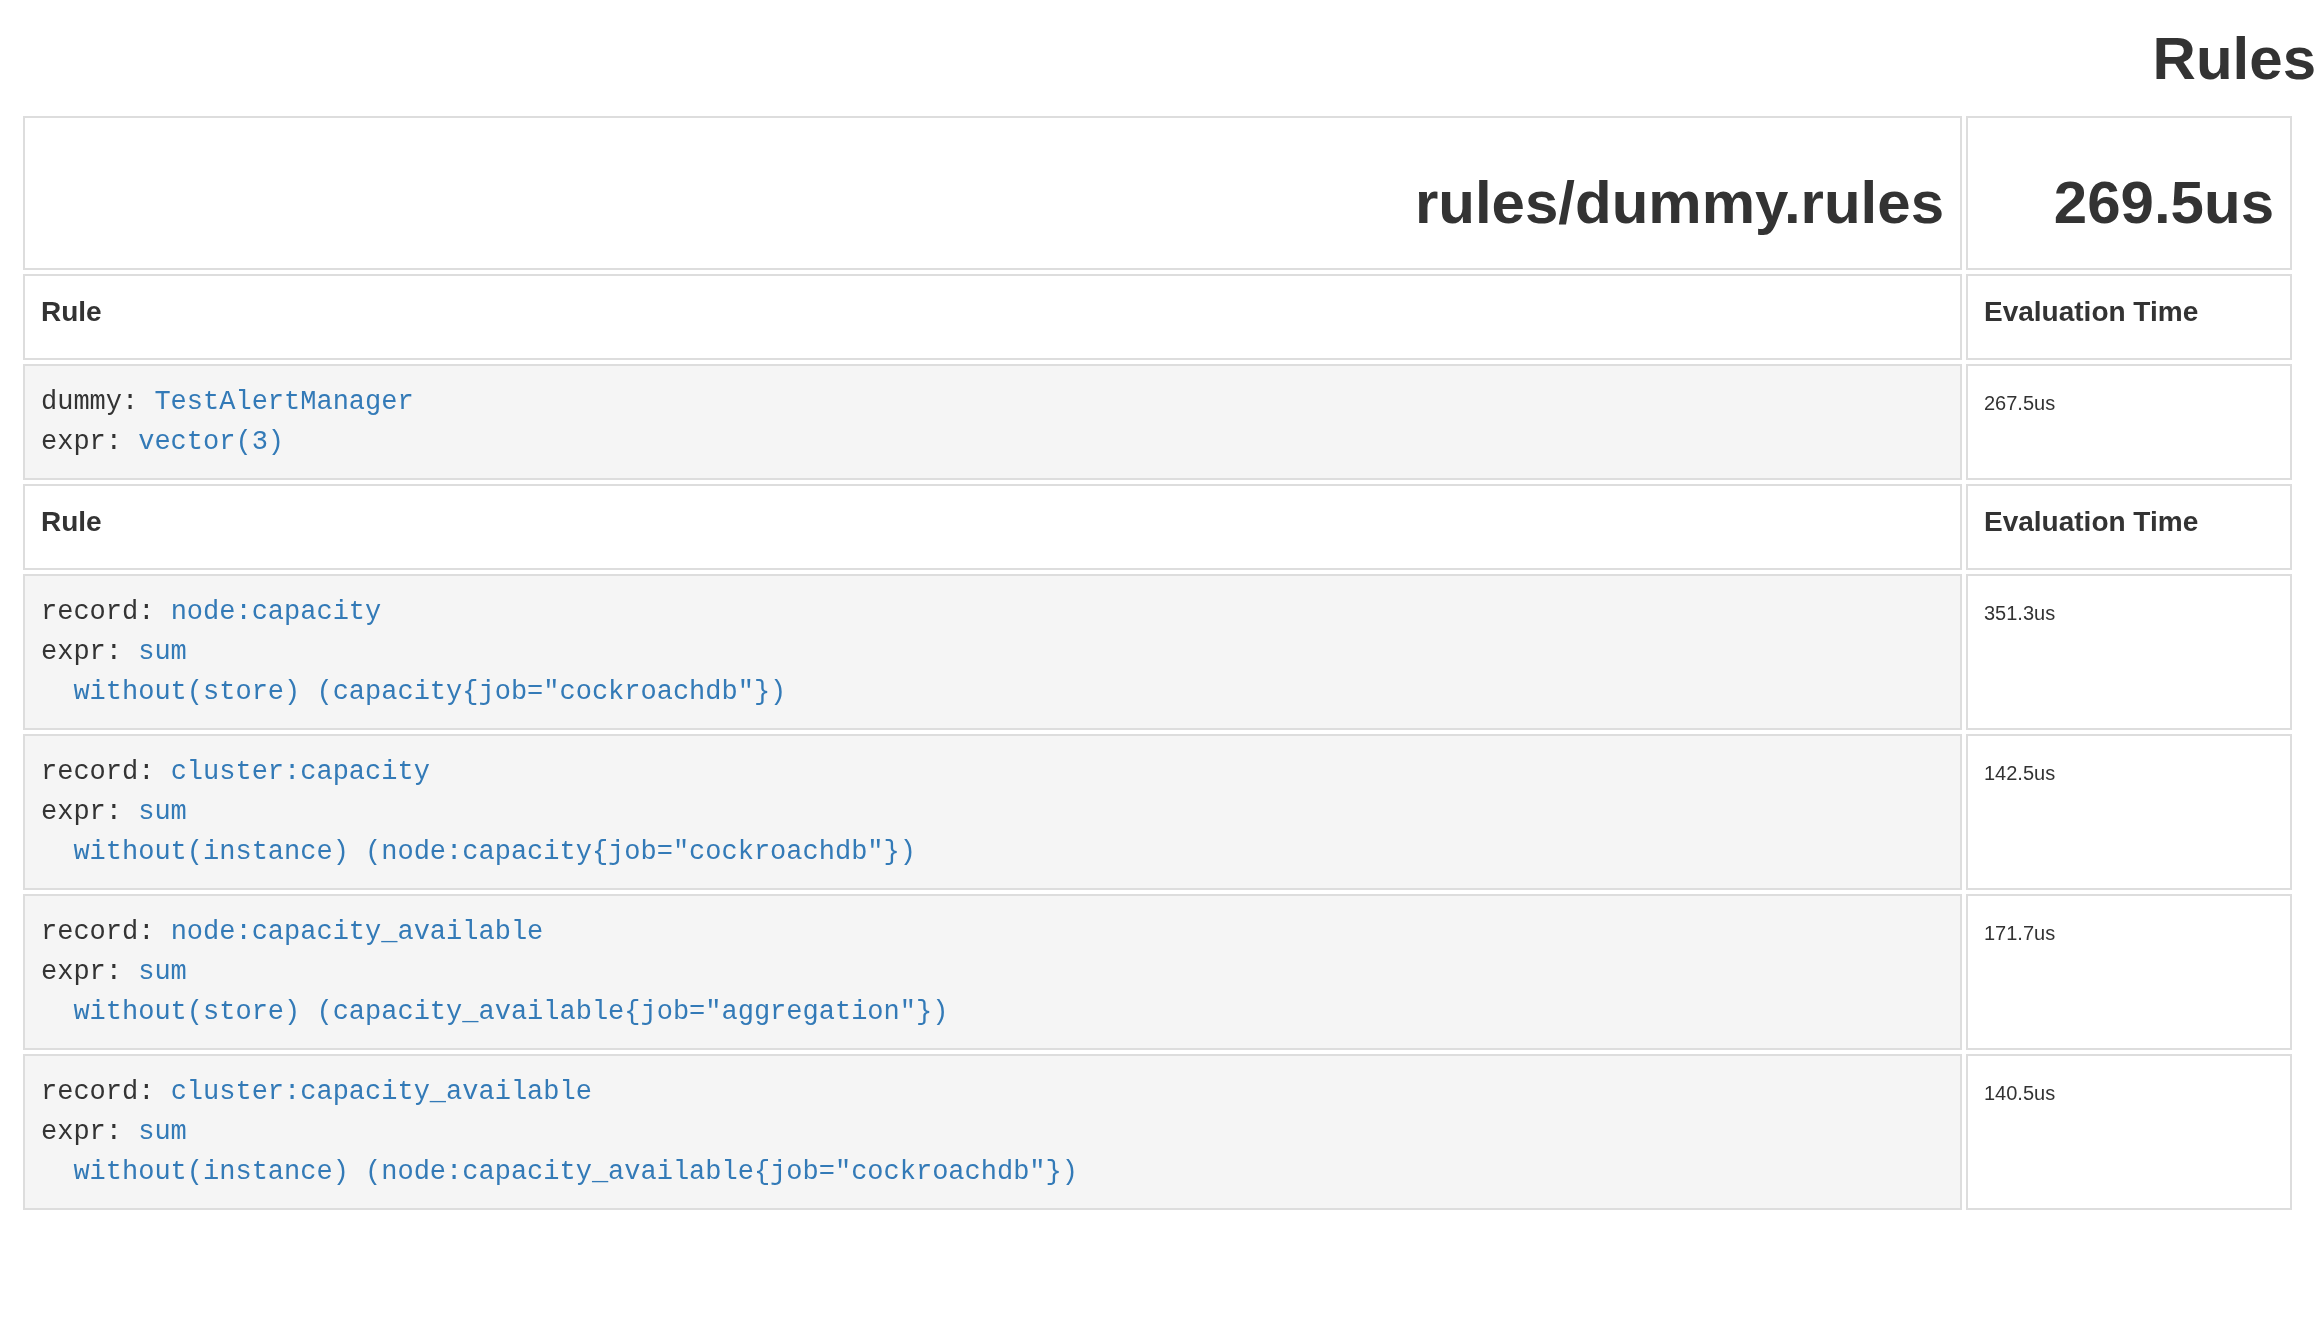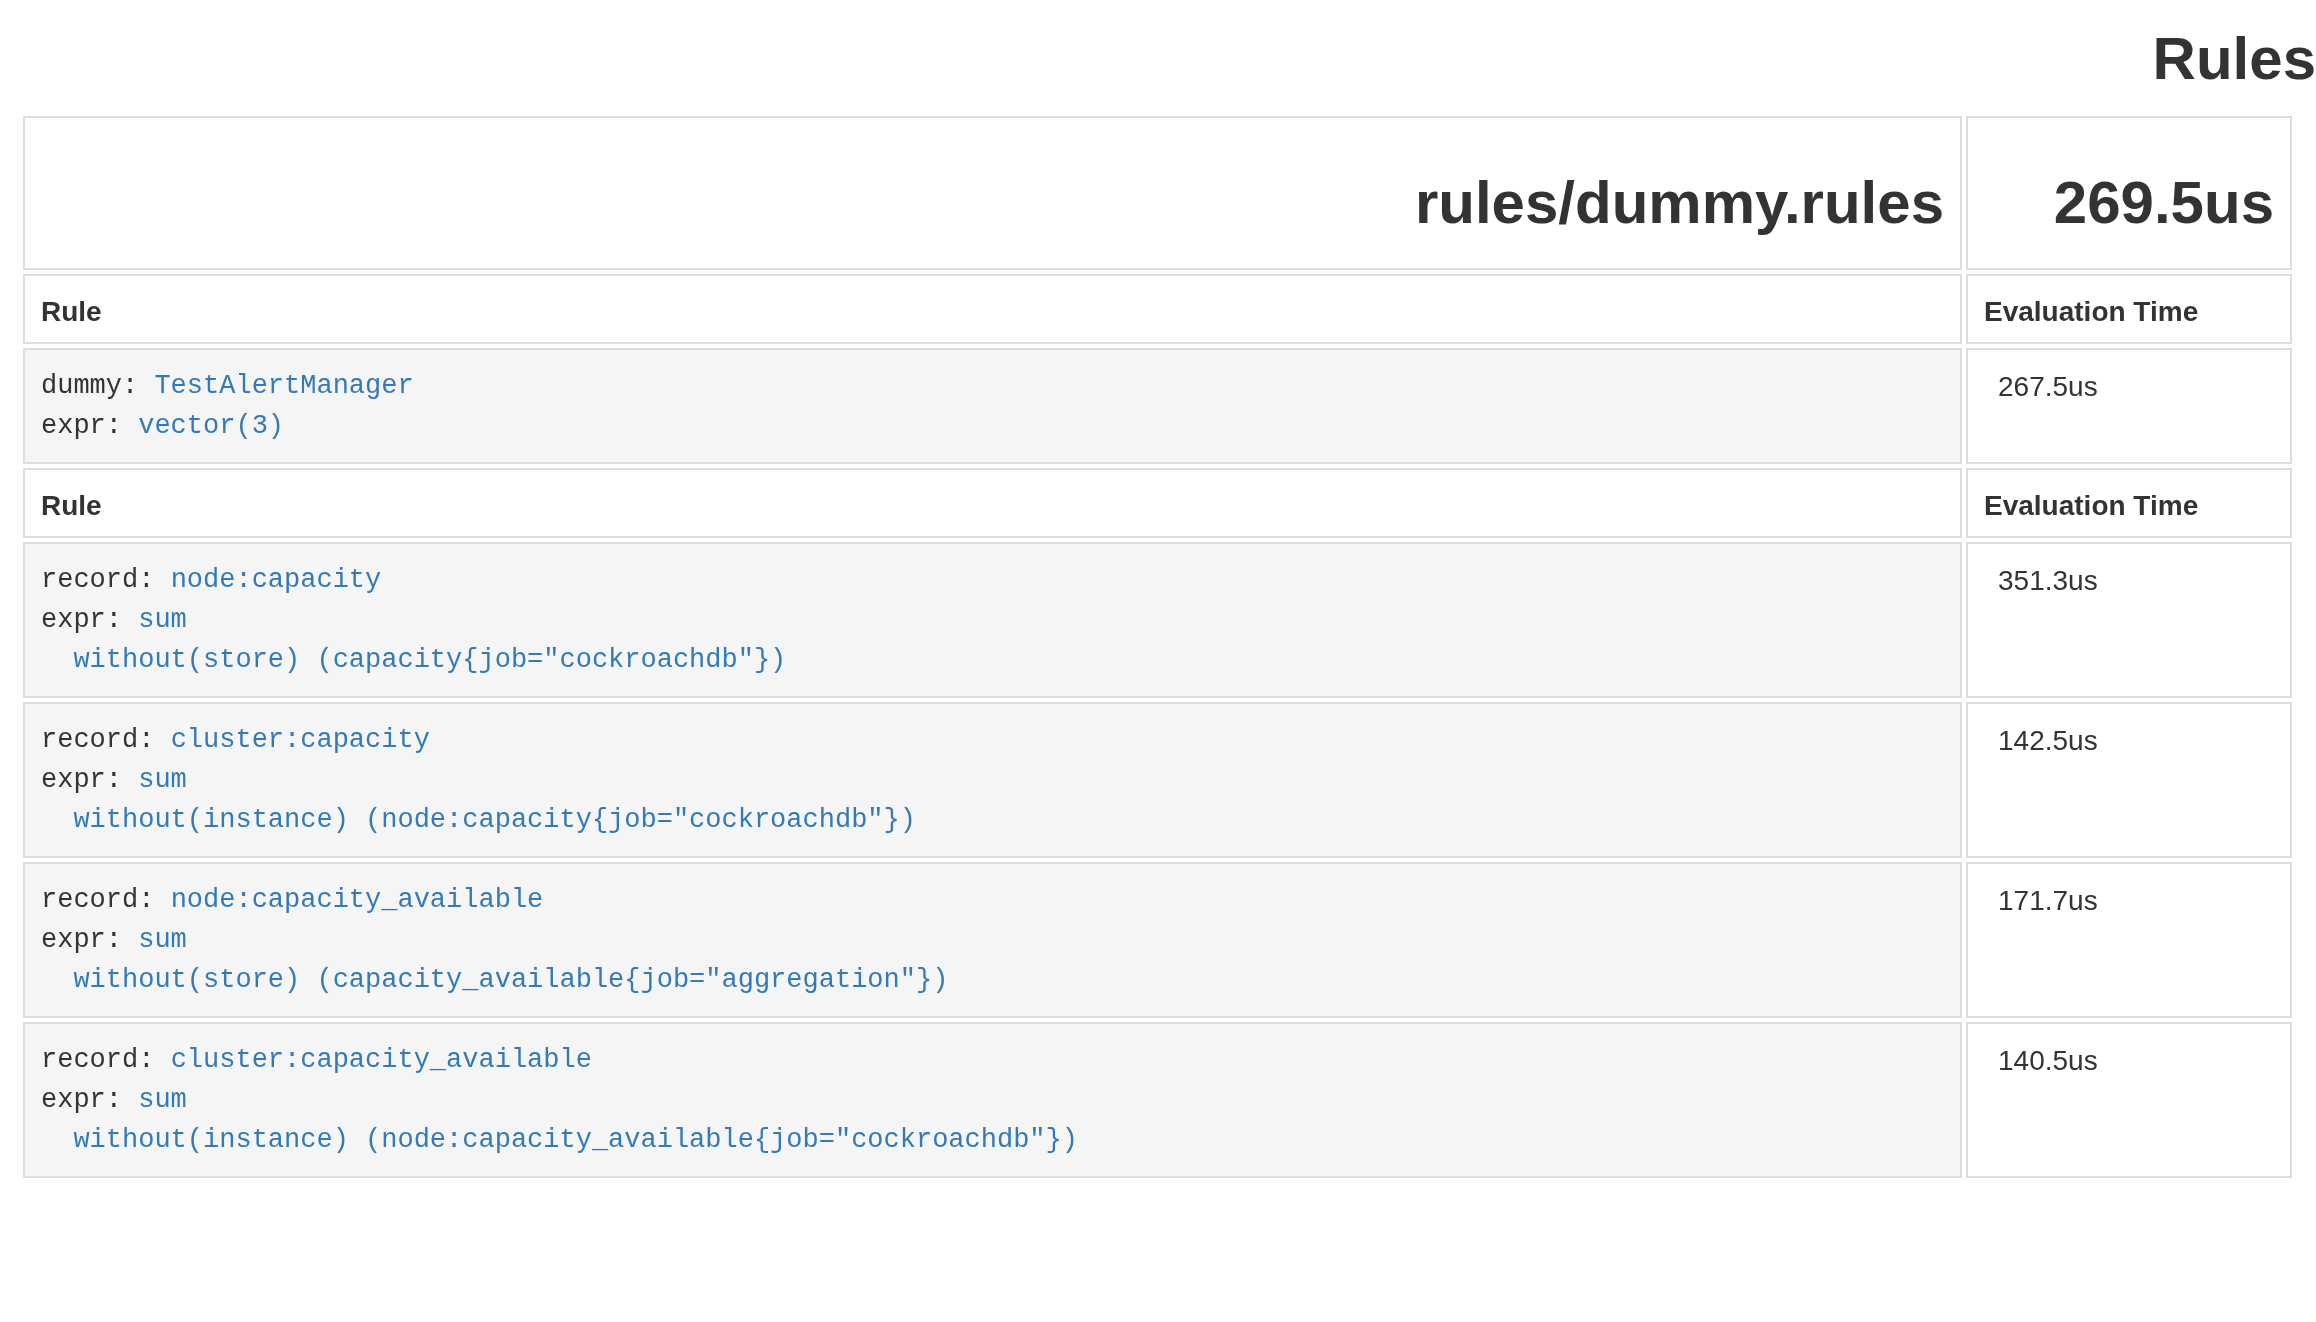--- a/index.html
+++ b/index.html
@@ -31,7 +31,7 @@
     margin:36px 0 16px 0;color:var(--text);white-space:nowrap;text-align:right;
   }
   td.colhead-cell{
-    padding:20px 16px 14px 16px;font-size:28px;line-height:32px;
+    padding:20px 16px 30px 16px;font-size:28px;line-height:32px;
     font-weight:700;background:var(--bg);vertical-align:middle;color:var(--text);
   }
   td.rule-cell{padding:16px;background:var(--code-bg);vertical-align:top;}

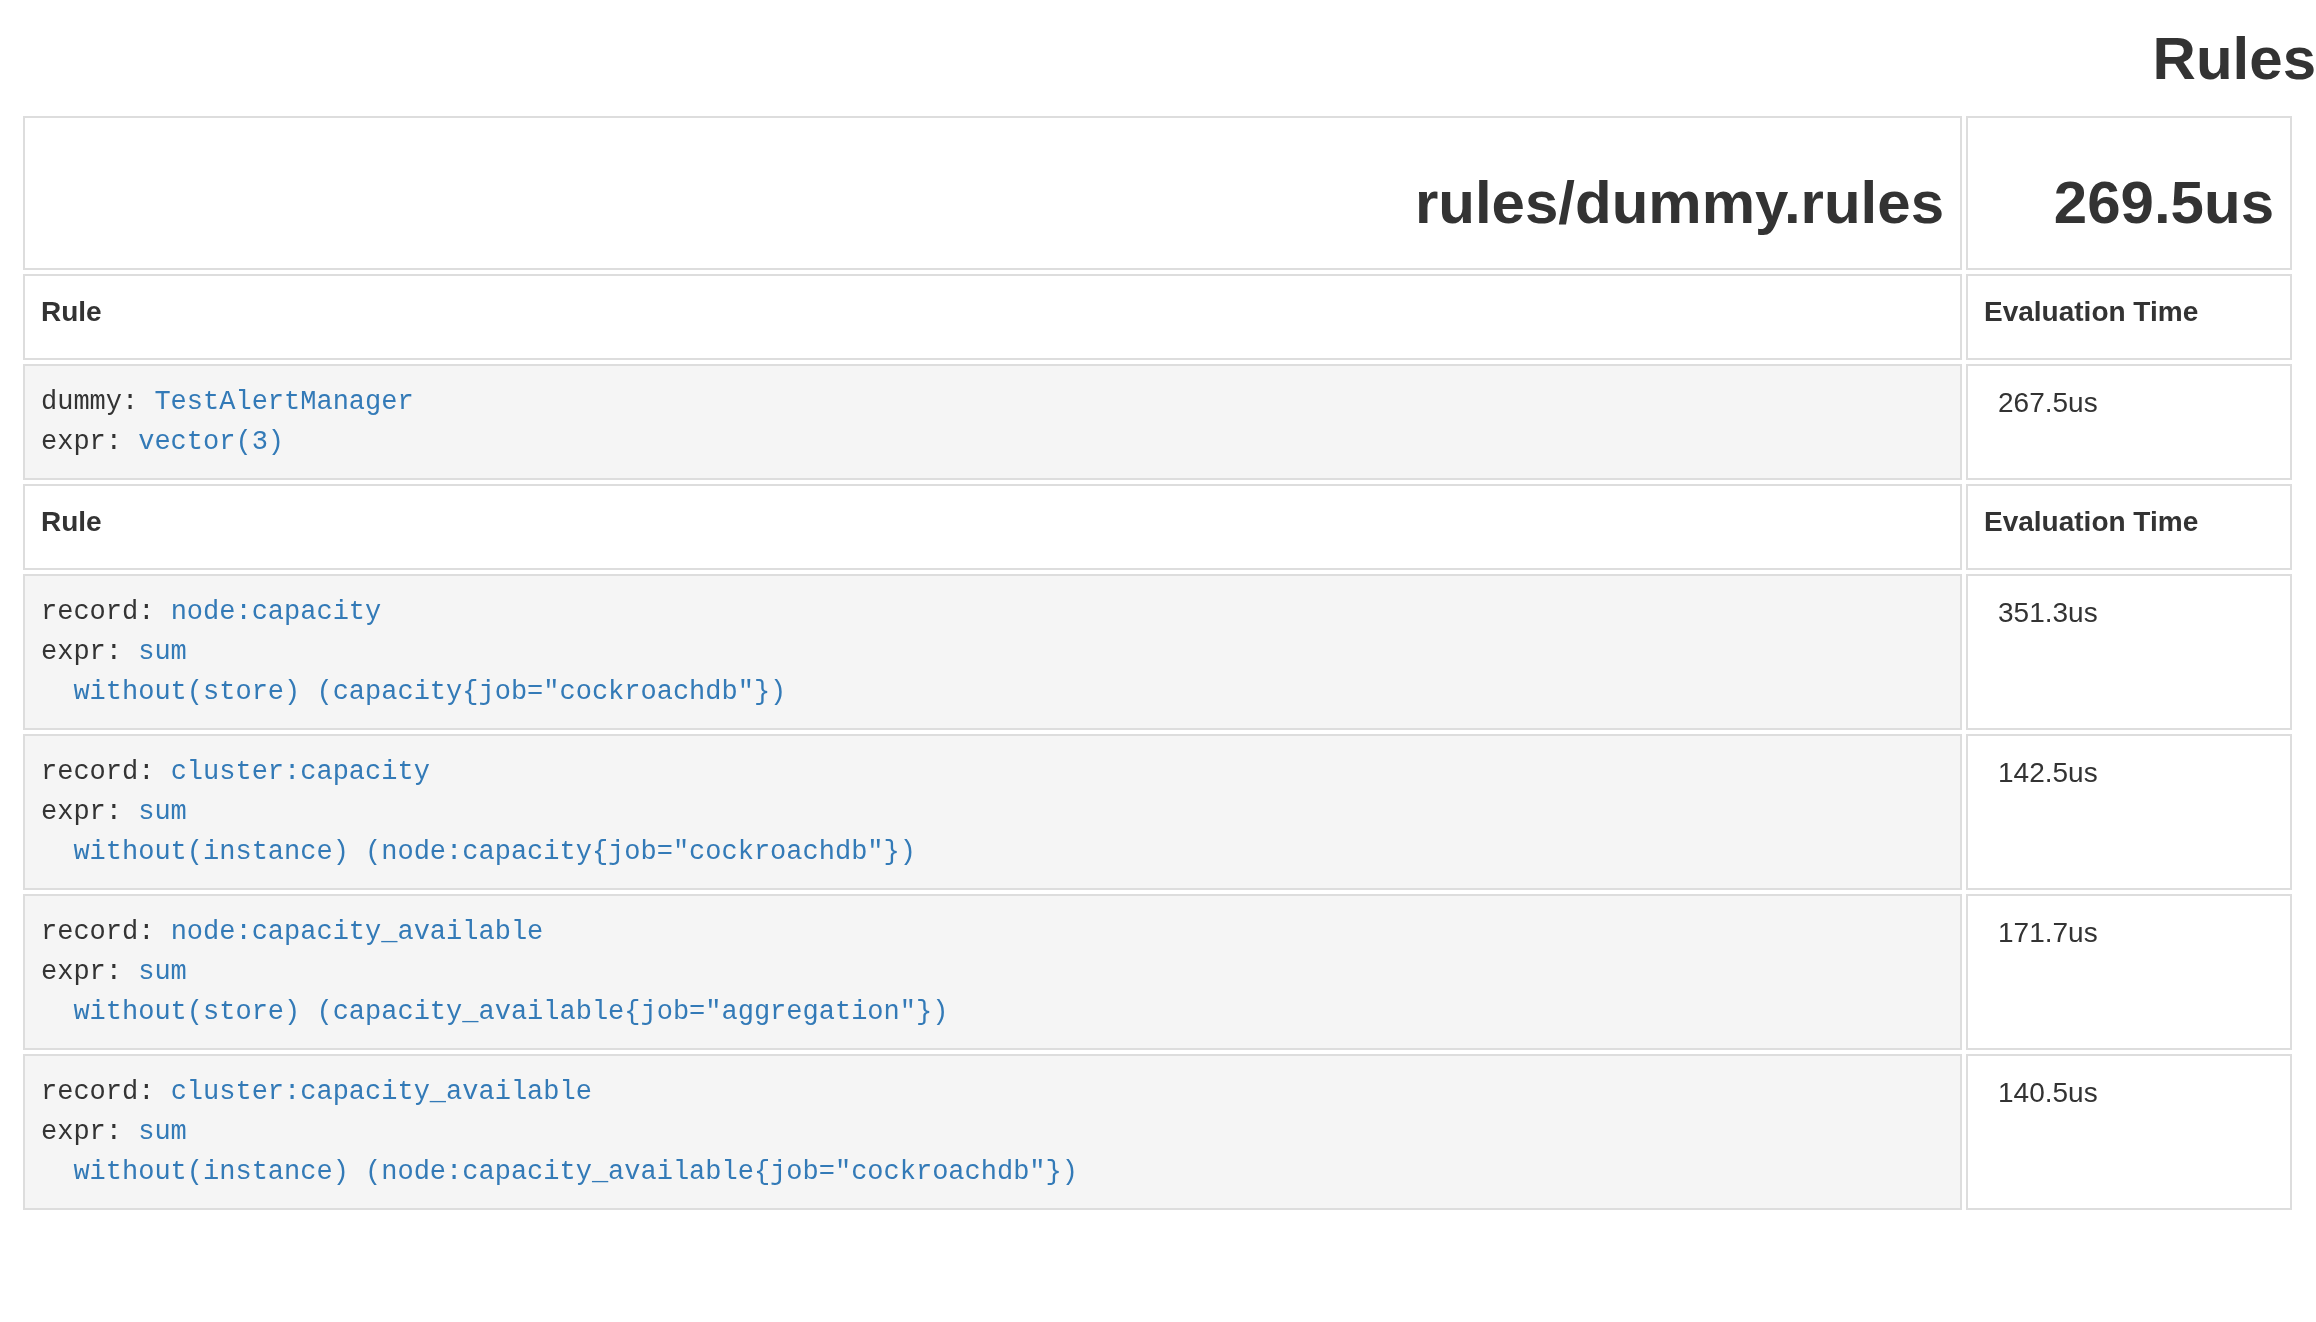--- a/index.html
+++ b/index.html
@@ -41,7 +41,7 @@
   }
   a.code-link{color:var(--link);text-decoration:none;cursor:pointer;}
   td.time-cell{
-    padding:20px 30px;font-size:28px;line-height:34px;
+    padding:20px 16px;font-size:20px;line-height:34px;
     background:var(--bg);vertical-align:top;color:var(--text);
   }
 </style>

